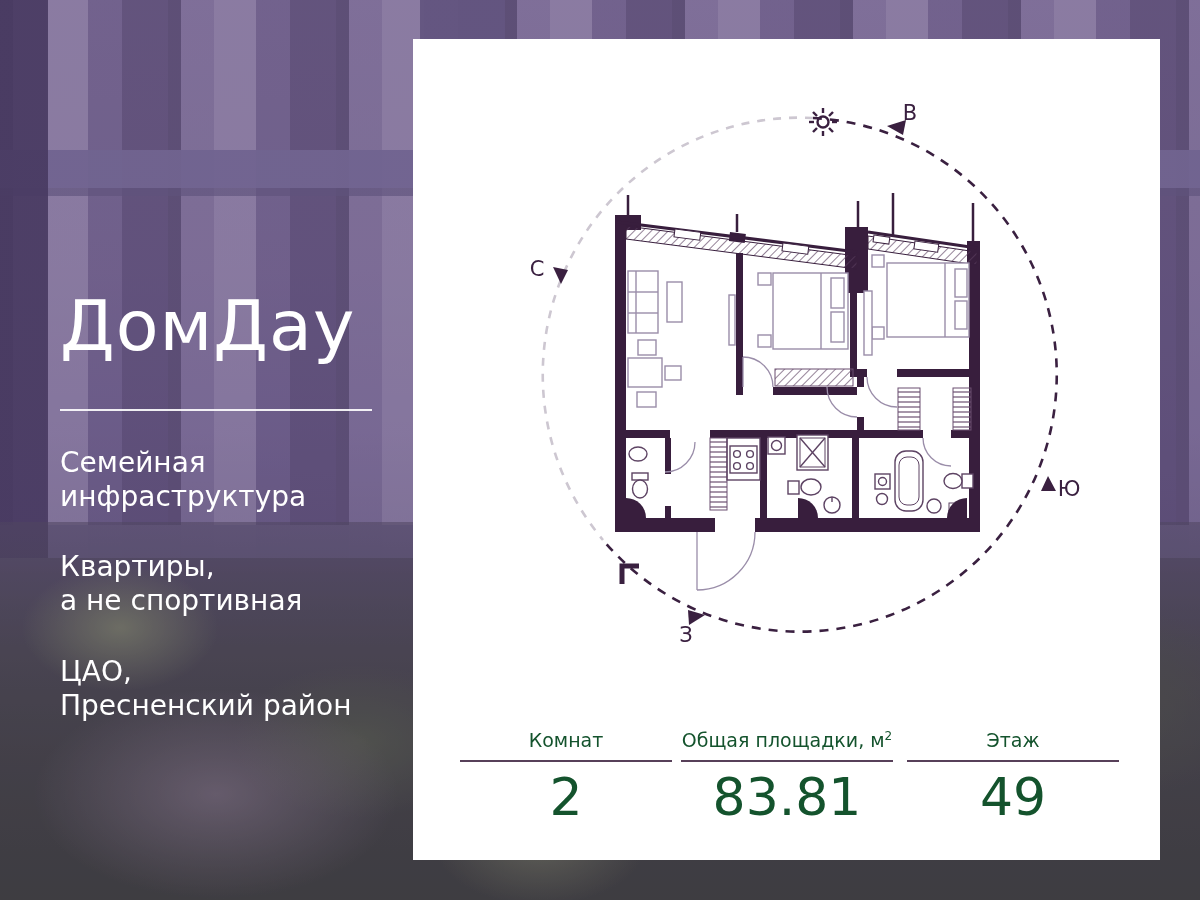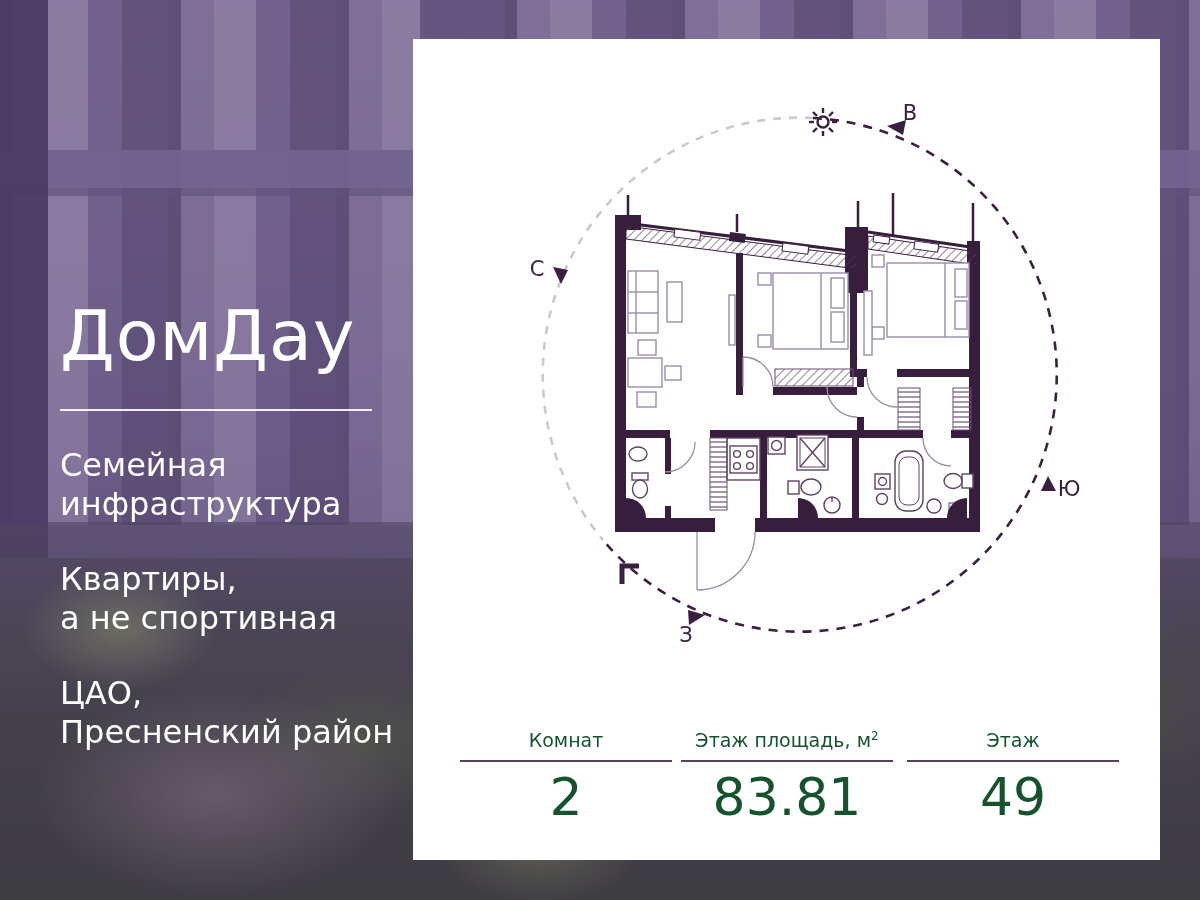--- a/index.html
+++ b/index.html
@@ -33,7 +33,7 @@
   .bg-tint{position:absolute;inset:0;background:rgba(104,78,128,.28);}
   
   .left-panel{position:absolute;left:60px;top:0;width:360px;height:100%;color:#fff;}
-  .logo{position:absolute;left:0;top:301px;font-size:70px;letter-spacing:1px;font-weight:400;line-height:1;}
+  .logo{position:absolute;left:0;top:291px;font-size:70px;letter-spacing:1px;font-weight:400;line-height:1;}
   .divider{position:absolute;left:0;top:409px;width:312px;height:2px;background:rgba(255,255,255,.9);}
   .features{position:absolute;left:0;top:446px;width:360px;}
   .feature{font-size:32px;line-height:1.22;white-space:pre-line;margin-bottom:36px;}

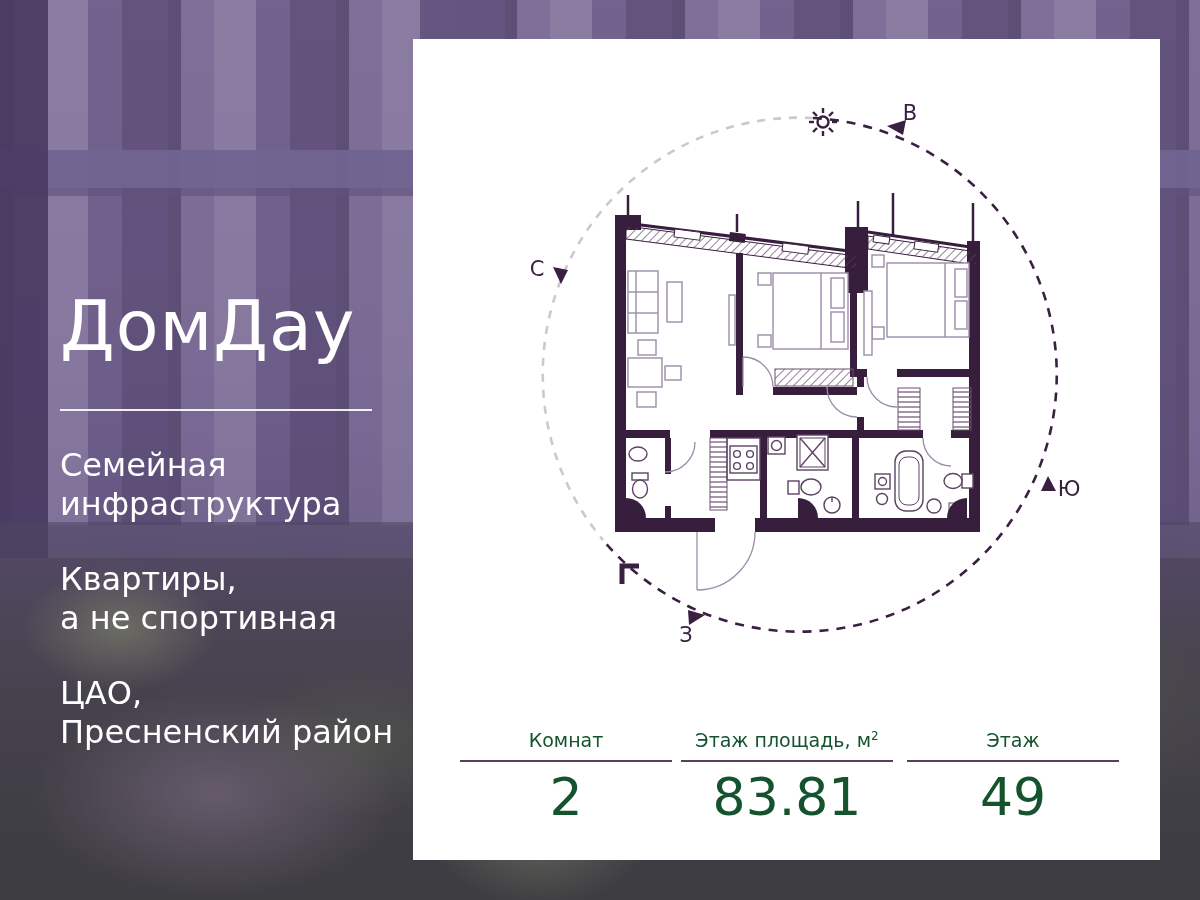--- a/index.html
+++ b/index.html
@@ -36,7 +36,7 @@
   .logo{position:absolute;left:0;top:291px;font-size:70px;letter-spacing:1px;font-weight:400;line-height:1;}
   .divider{position:absolute;left:0;top:409px;width:312px;height:2px;background:rgba(255,255,255,.9);}
   .features{position:absolute;left:0;top:446px;width:360px;}
-  .feature{font-size:32px;line-height:1.22;white-space:pre-line;margin-bottom:36px;}
+  .feature{font-size:28px;line-height:1.22;white-space:pre-line;margin-bottom:36px;}
   
   .card{position:absolute;left:413px;top:39px;width:747px;height:821px;background:#fff;}
   .plan-svg{position:absolute;left:112px;top:46px;width:600px;height:570px;}

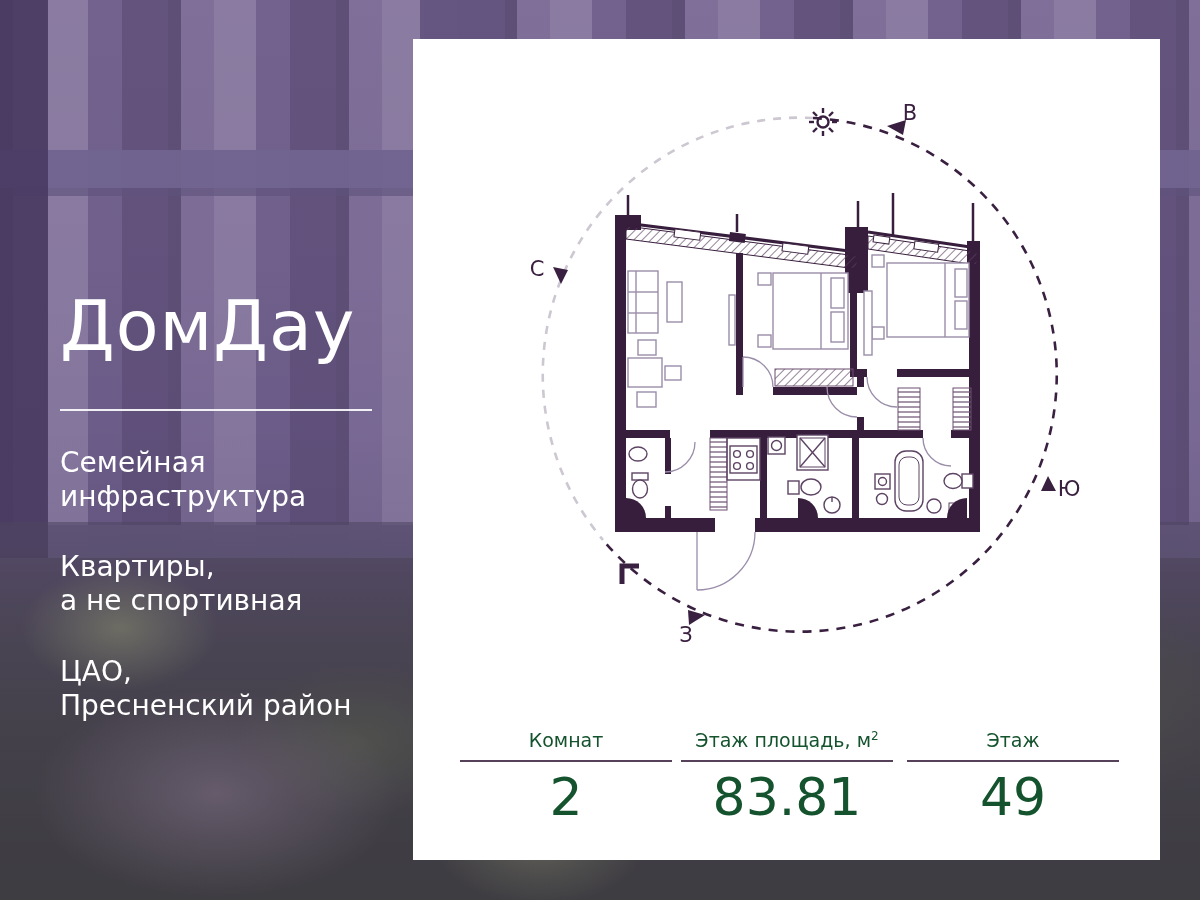--- a/index.html
+++ b/index.html
@@ -252,7 +252,7 @@
       <div class="stat-value">2</div>
     </div>
     <div class="stat stat-2">
-      <div class="stat-label"><span>Этаж площадь, м</span><sup>2</sup></div>
+      <div class="stat-label"><span>Общая площадки, м</span><sup>2</sup></div>
       <div class="stat-rule"></div>
       <div class="stat-value">83.81</div>
     </div>

